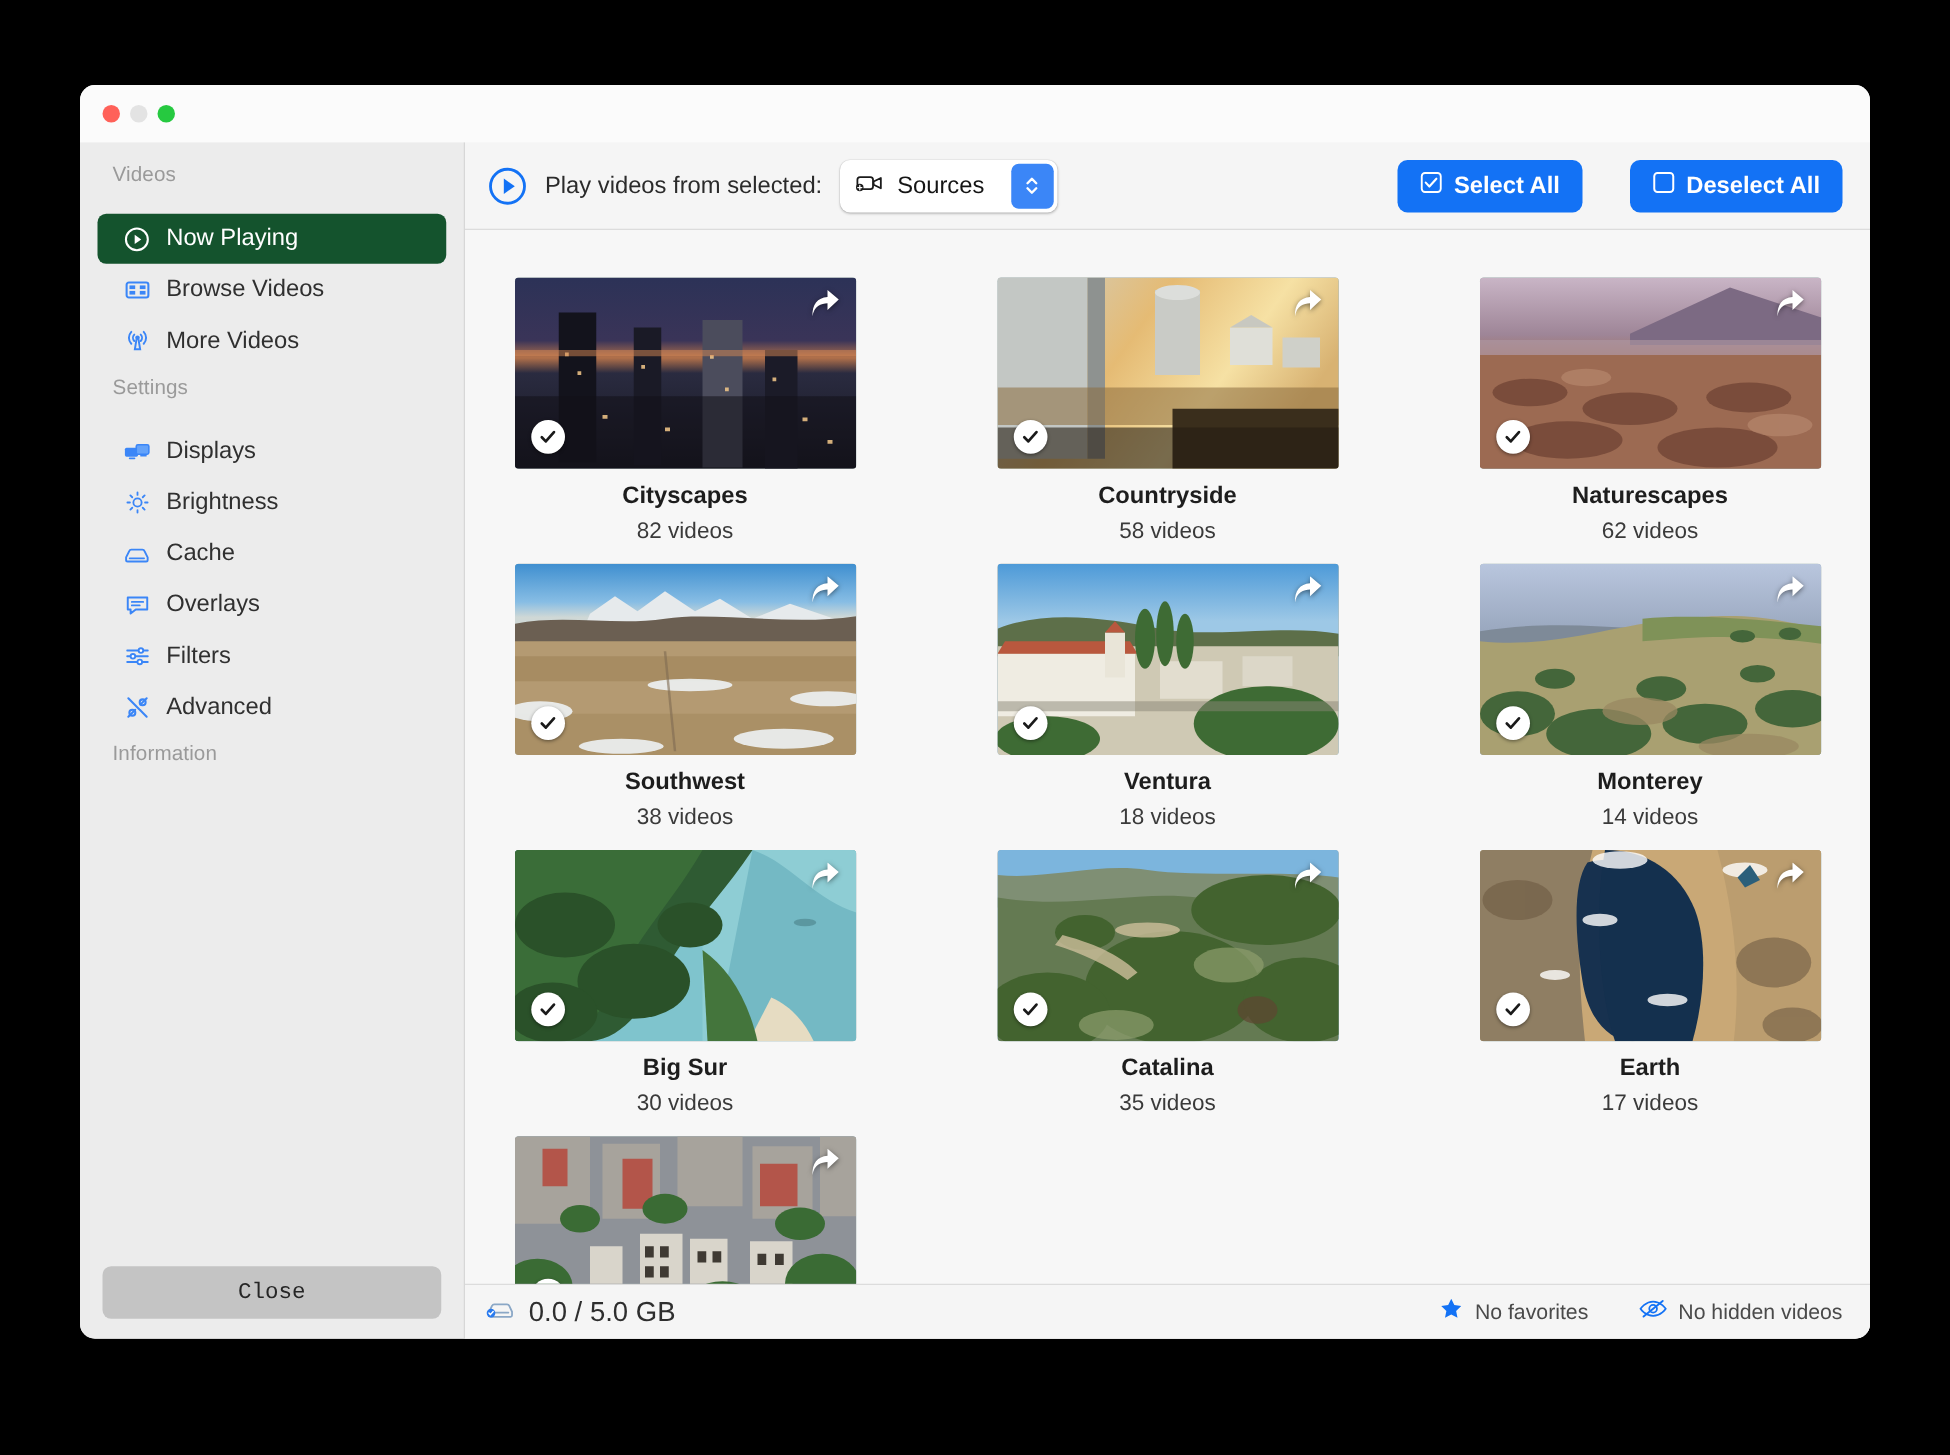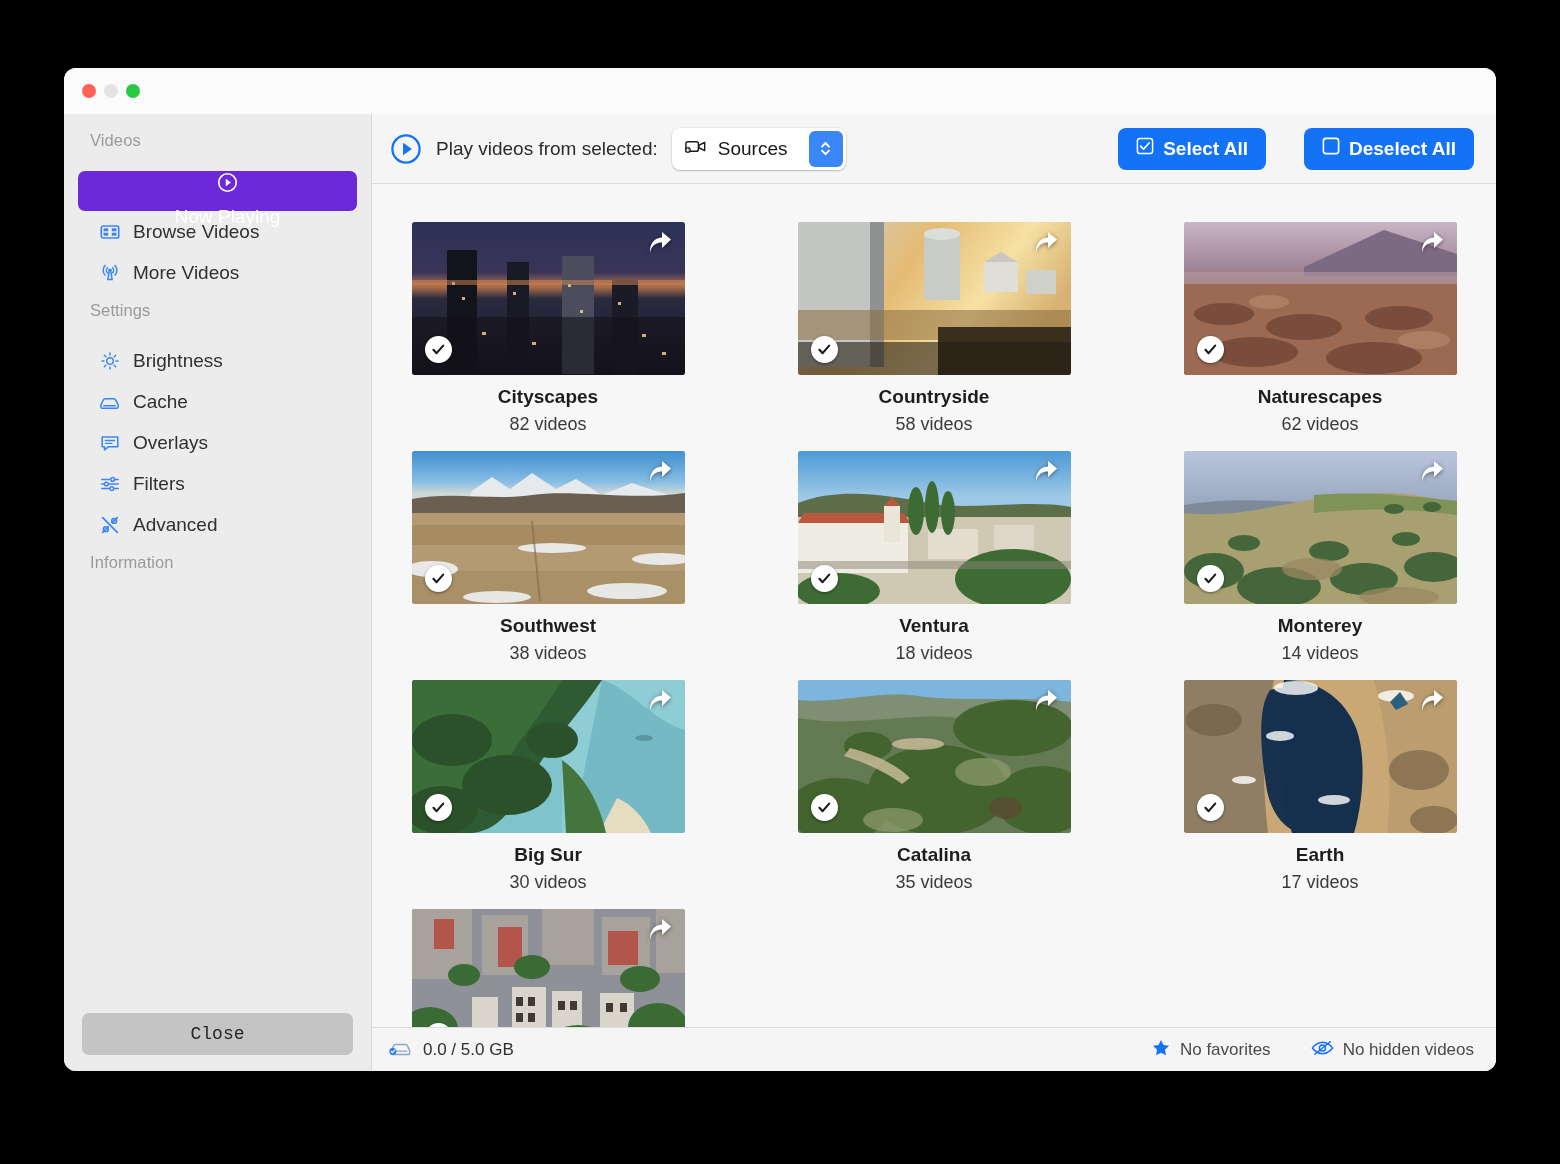--- a/index.html
+++ b/index.html
@@ -84,7 +84,7 @@
     font-size: 19px;
     cursor: default;
   }
-  .nav-item.active { background: #6d28d9; color: #ffffff; flex-direction: column; }
+  .nav-item.active { background: #14532d; color: #ffffff; }
   .nav-ico {
     width: 23px; height: 23px;
     display: flex; align-items: center; justify-content: center;

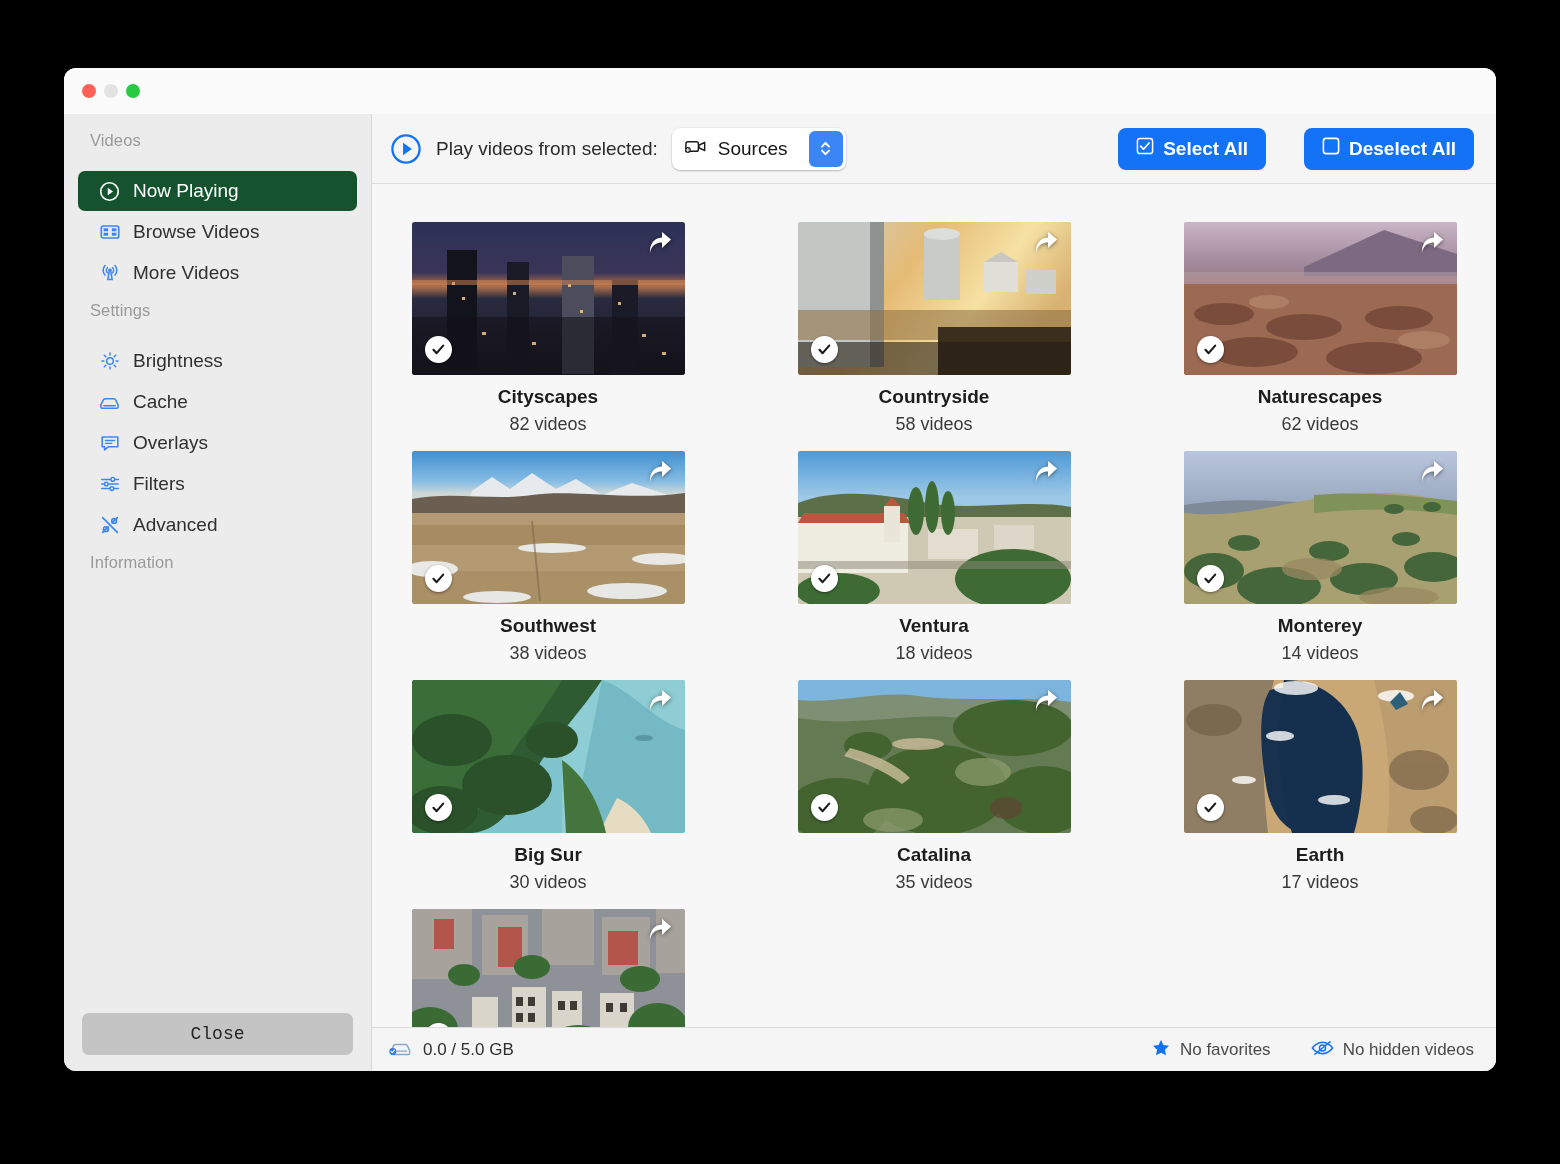--- a/index.html
+++ b/index.html
@@ -300,6 +300,16 @@
 
           <div class="section-title">Settings</div>
 
+          <div class="nav-item">
+            <span class="nav-ico">
+              <svg width="23" height="23" viewBox="0 0 24 24">
+                  <rect x="2" y="8.5" width="11" height="7.5" rx="1.4" fill="#3b86f7"></rect>
+                  <rect x="11.5" y="6" width="10.5" height="8" rx="1.4" fill="#64a3fa" stroke="#3b86f7" stroke-width="1.3"></rect>
+                  <path d="M6 17.4h4M15.5 15.2h4" stroke="#3b86f7" stroke-width="1.5" stroke-linecap="round"></path>
+                </svg>
+            </span>
+            <span>Displays</span>
+          </div>
 
           <div class="nav-item">
             <span class="nav-ico">

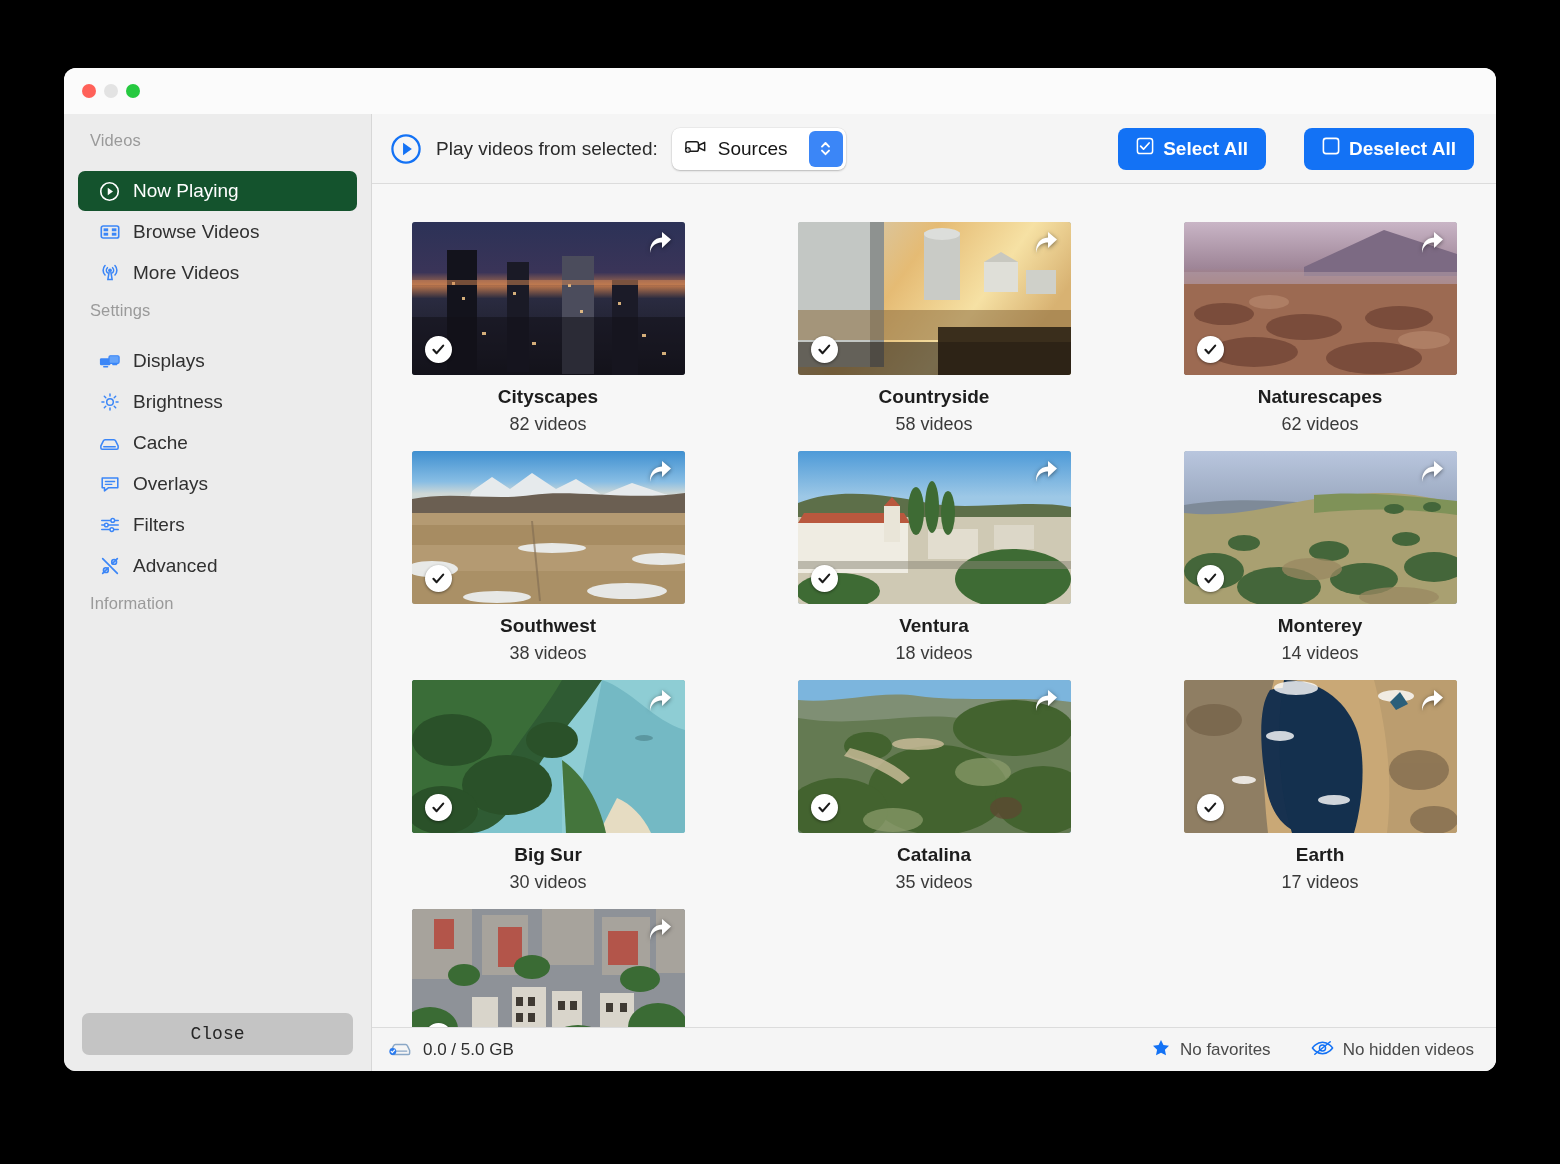--- a/index.html
+++ b/index.html
@@ -237,7 +237,7 @@
     padding: 0 22px 0 16px;
     gap: 10px;
   }
-  .status-text { font-size: 17px; color: #2e2e2e; }
+  .status-text { font-size: 22px; color: #2e2e2e; }
   .status-right { display: flex; align-items: center; gap: 9px; }
   .status-right .gap { width: 22px; }
   .status-muted { font-size: 17px; color: #4a4a4a; }

